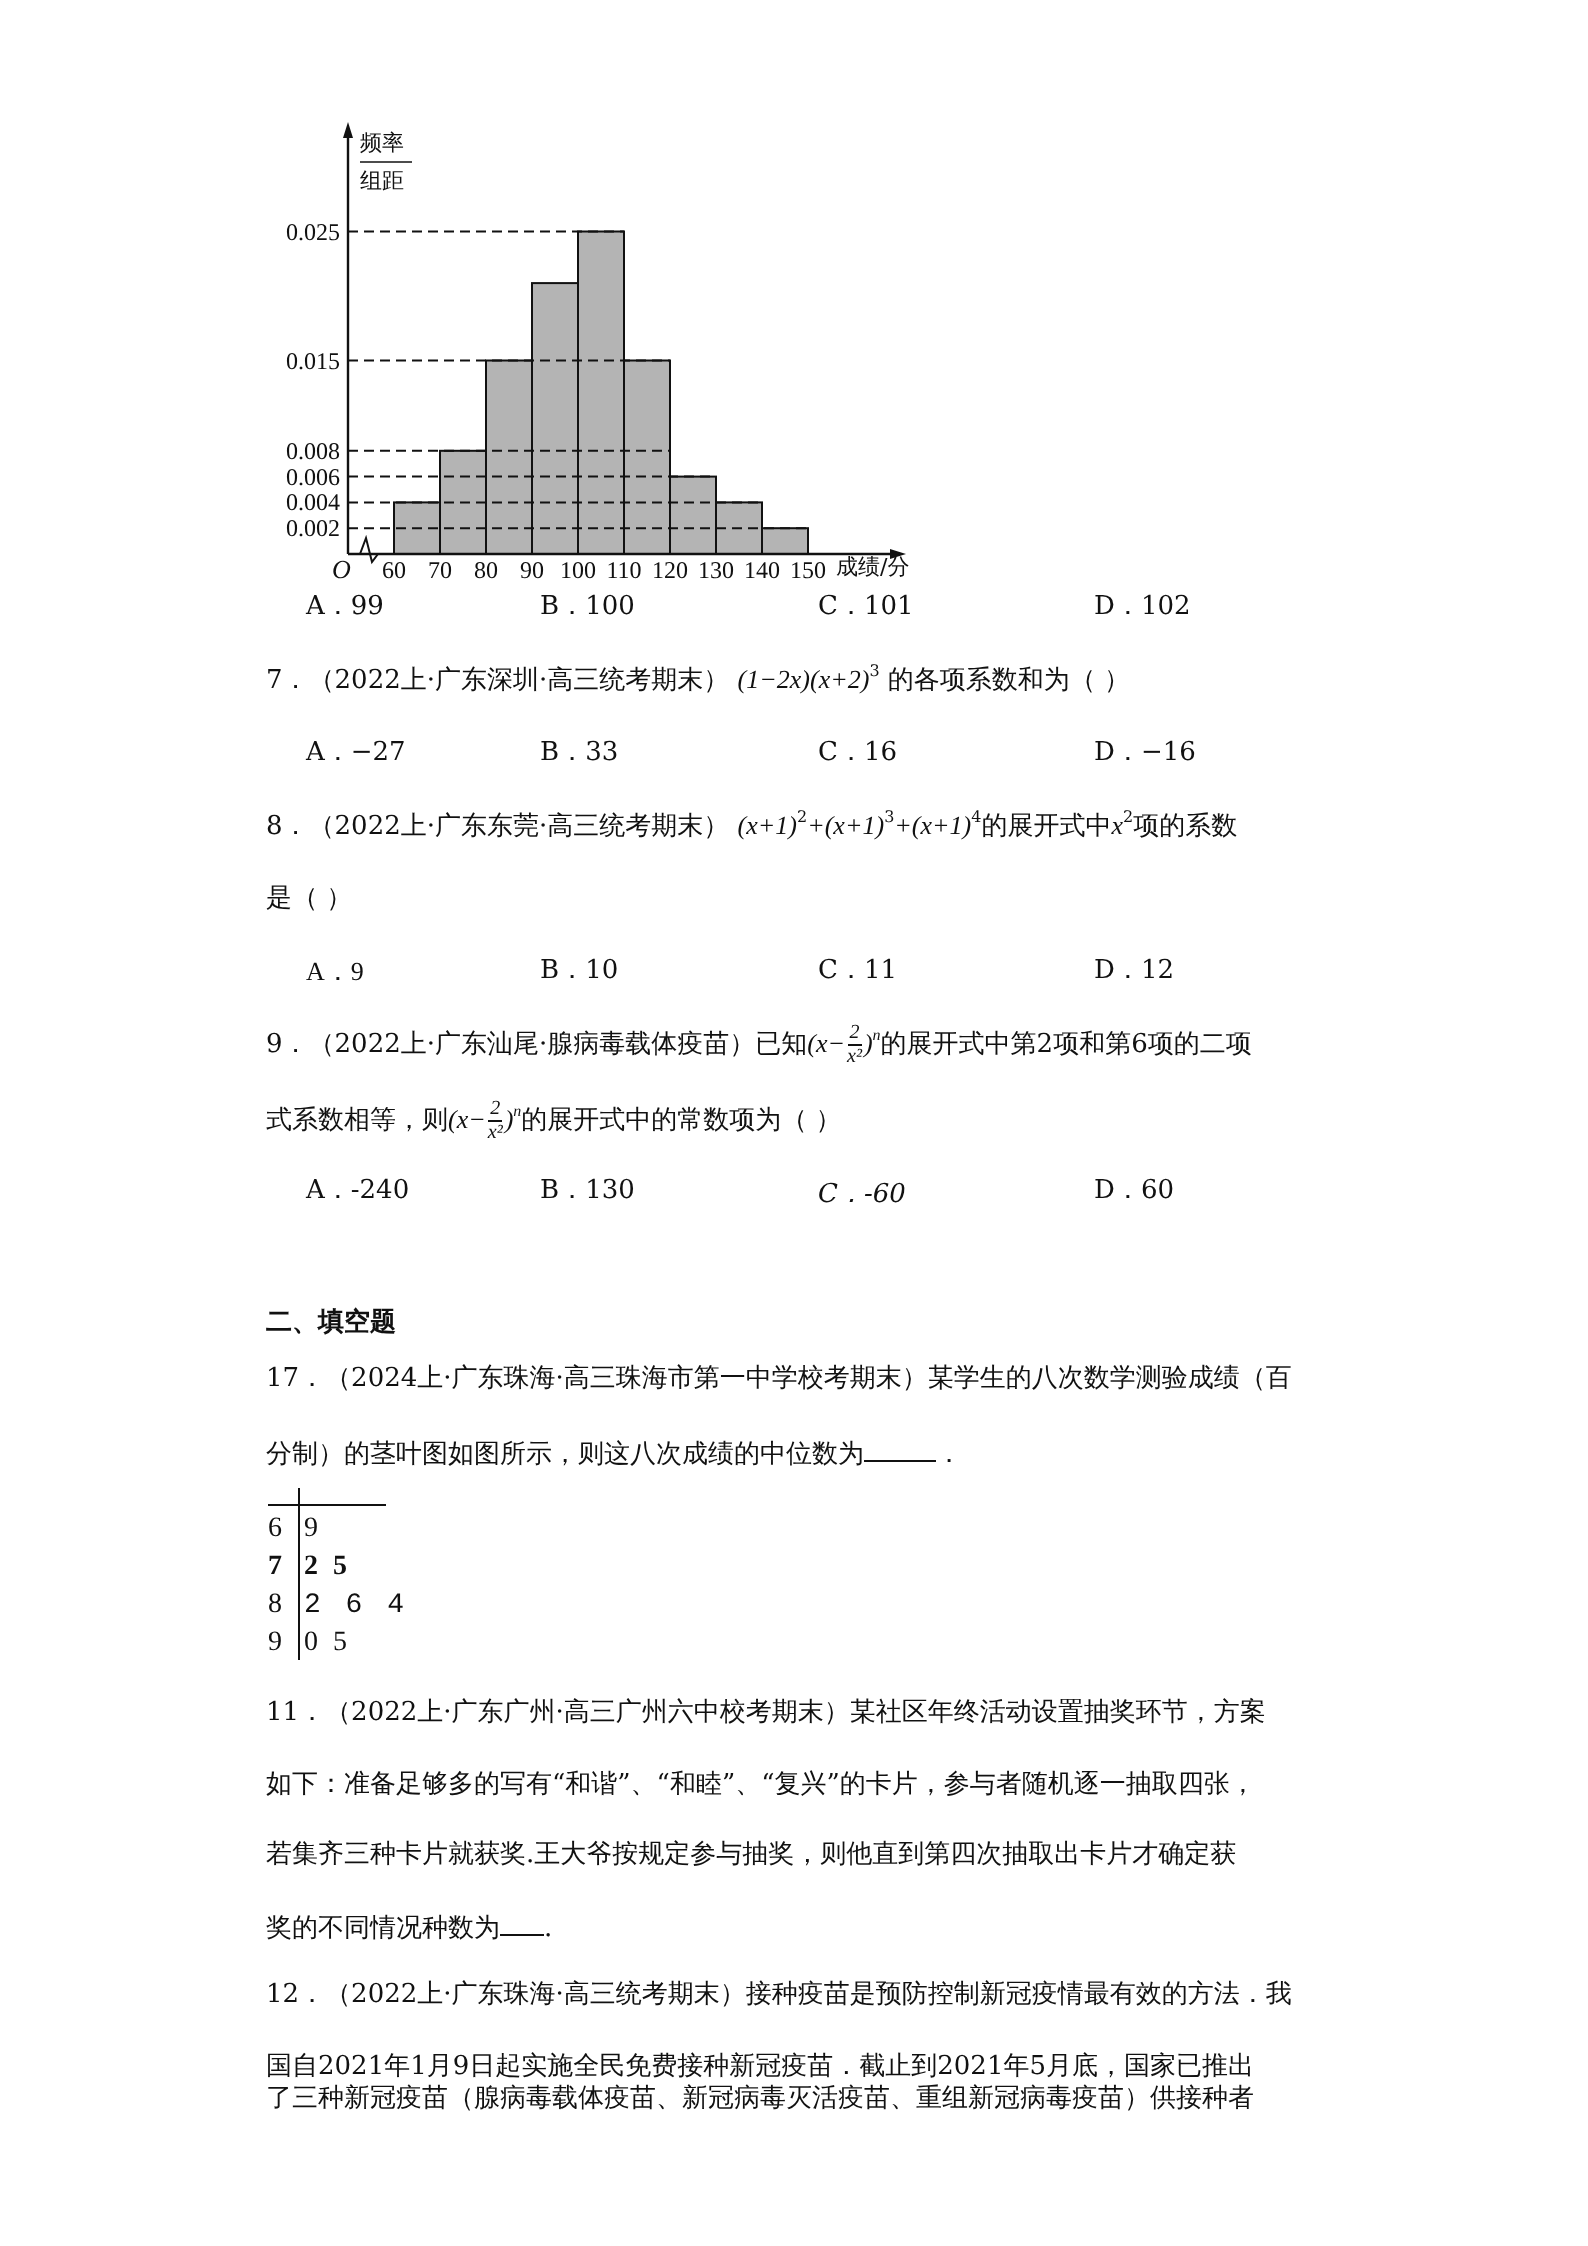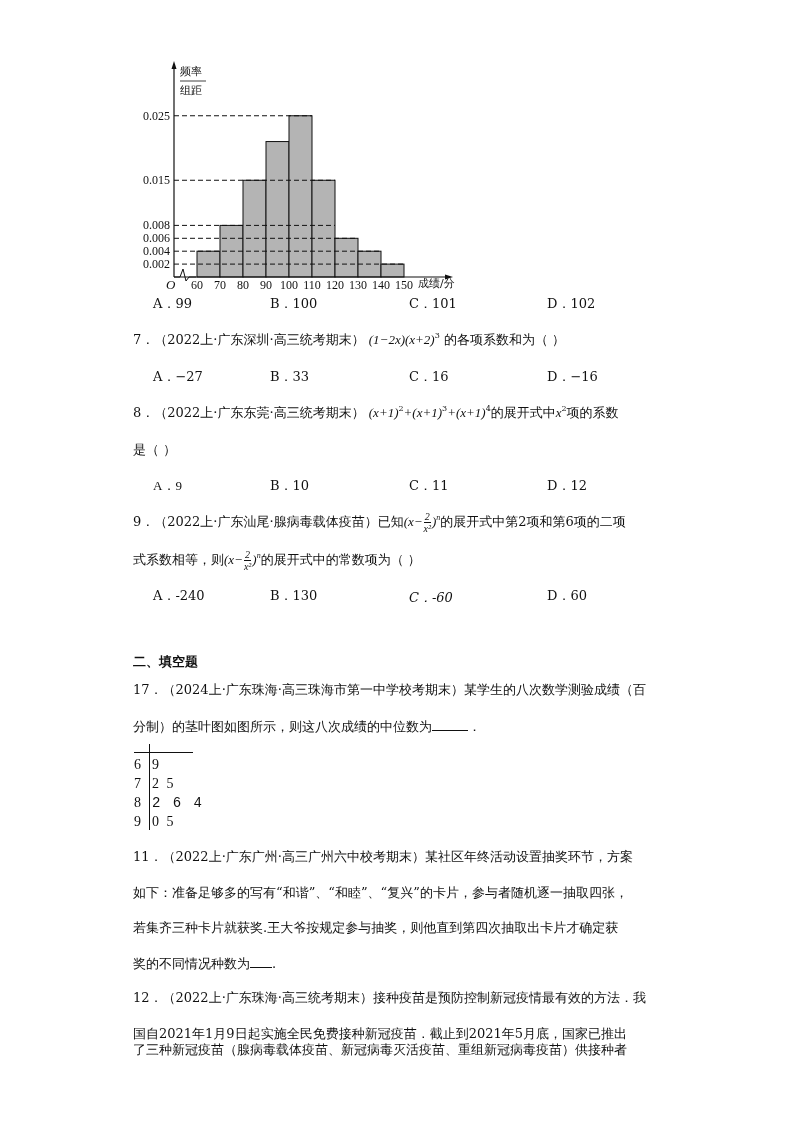--- a/index.html
+++ b/index.html
@@ -131,7 +131,7 @@
   <div class="abs" style="left:0; top:8px; width:59px; height:1px; background:#111;"></div>
   <div class="abs" style="left:15px; top:0; width:1px; height:86px; background:#111;"></div>
   <div class="sl-row" style="top:11px;"><span style="display:inline-block;width:14px;">6</span><span style="display:inline-block;padding-left:4px;white-space:pre;word-spacing:4px;">9</span></div>
-  <div class="sl-row" style="top:30px;"><span style="display:inline-block;width:14px;">7</span><span style="display:inline-block;padding-left:4px;white-space:pre;word-spacing:4px;">2 5</span></div>
+  <div class="sl-row" style="top:30px;font-weight:bold;"><span style="display:inline-block;width:14px;">7</span><span style="display:inline-block;padding-left:4px;white-space:pre;word-spacing:4px;">2 5</span></div>
   <div class="sl-row" style="top:49px;"><span style="display:inline-block;width:14px;">8</span><span style="display:inline-block;padding-left:4px;white-space:pre;word-spacing:4px;font-family:Liberation Mono, monospace;">2 6 4</span></div>
   <div class="sl-row" style="top:68px;"><span style="display:inline-block;width:14px;">9</span><span style="display:inline-block;padding-left:4px;white-space:pre;word-spacing:4px;">0 5</span></div>
 </div>

